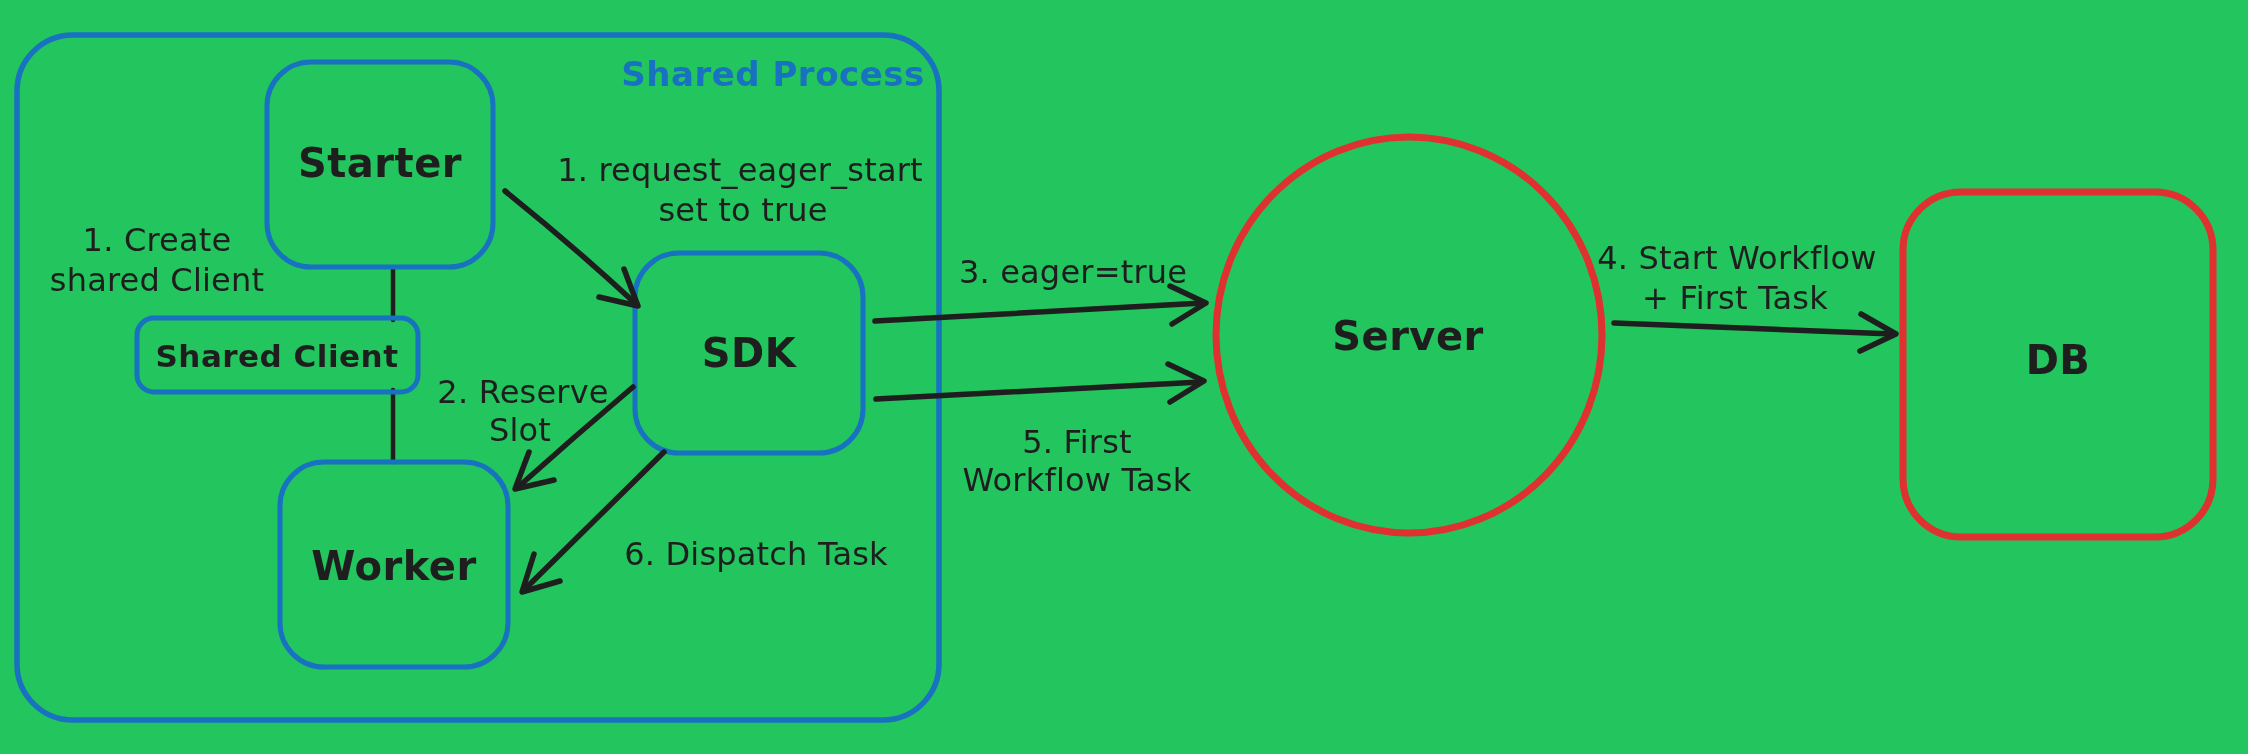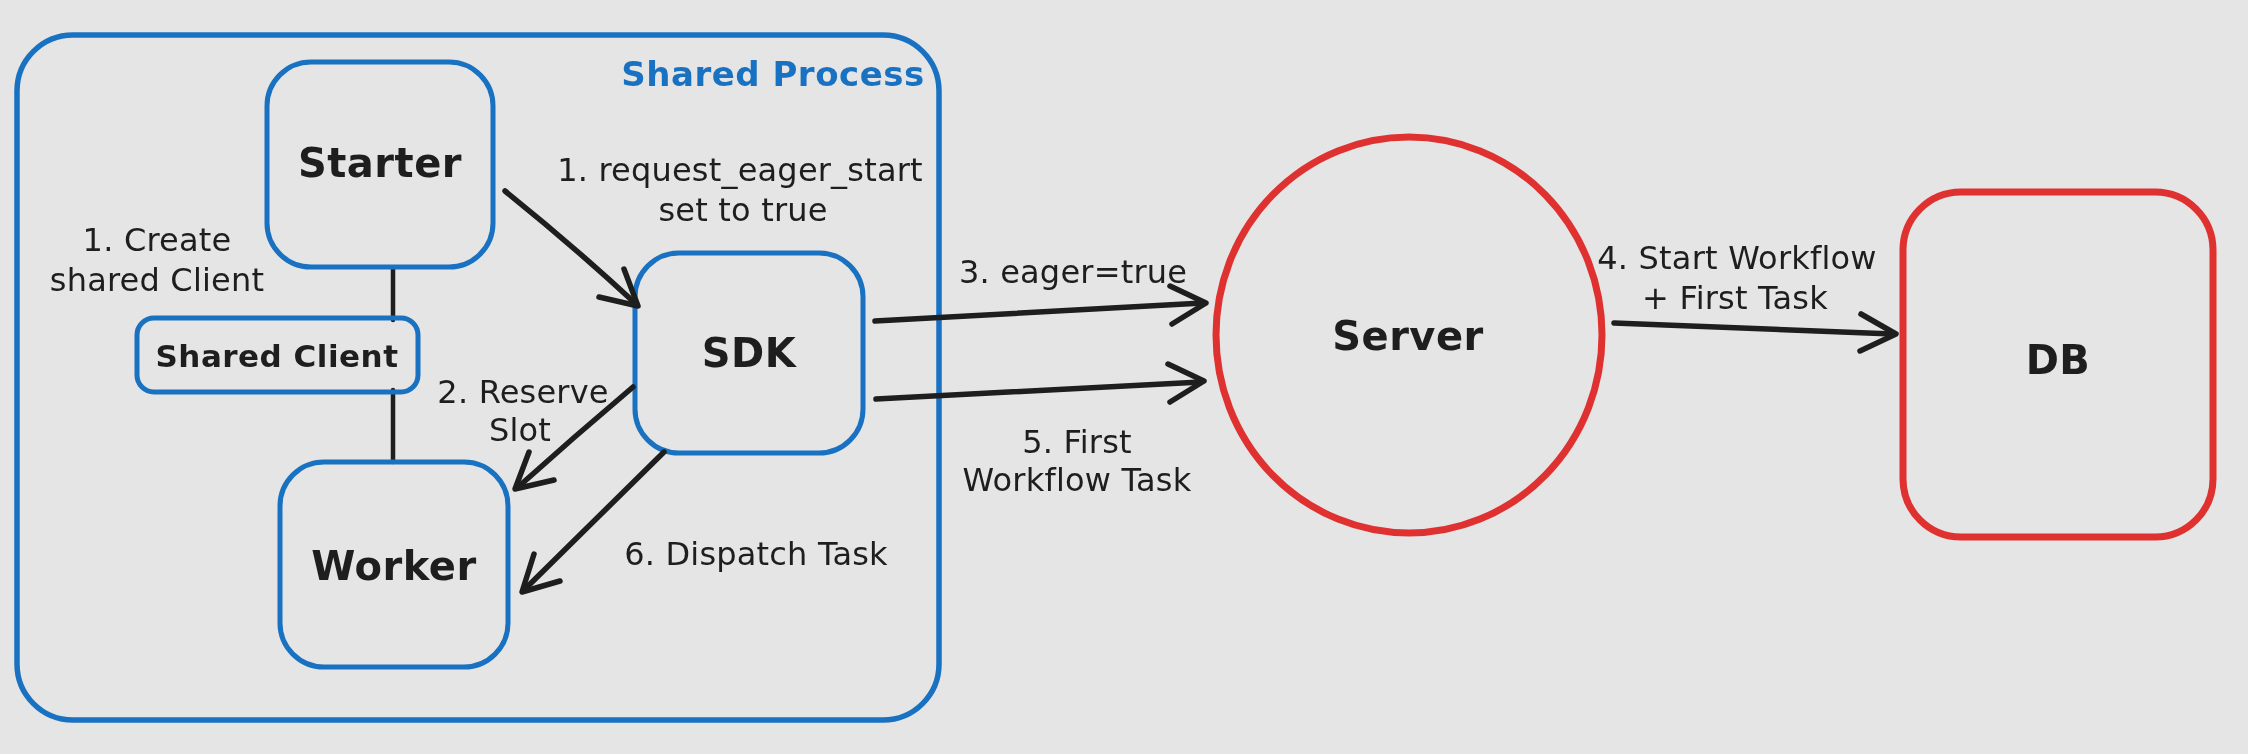--- a/index.html
+++ b/index.html
@@ -14,7 +14,7 @@
     position: relative;
     width: 2248px;
     height: 754px;
-    background: #e5e5e5;
+    background: #22c55e;
   }
   svg { display: block; }
   text {

